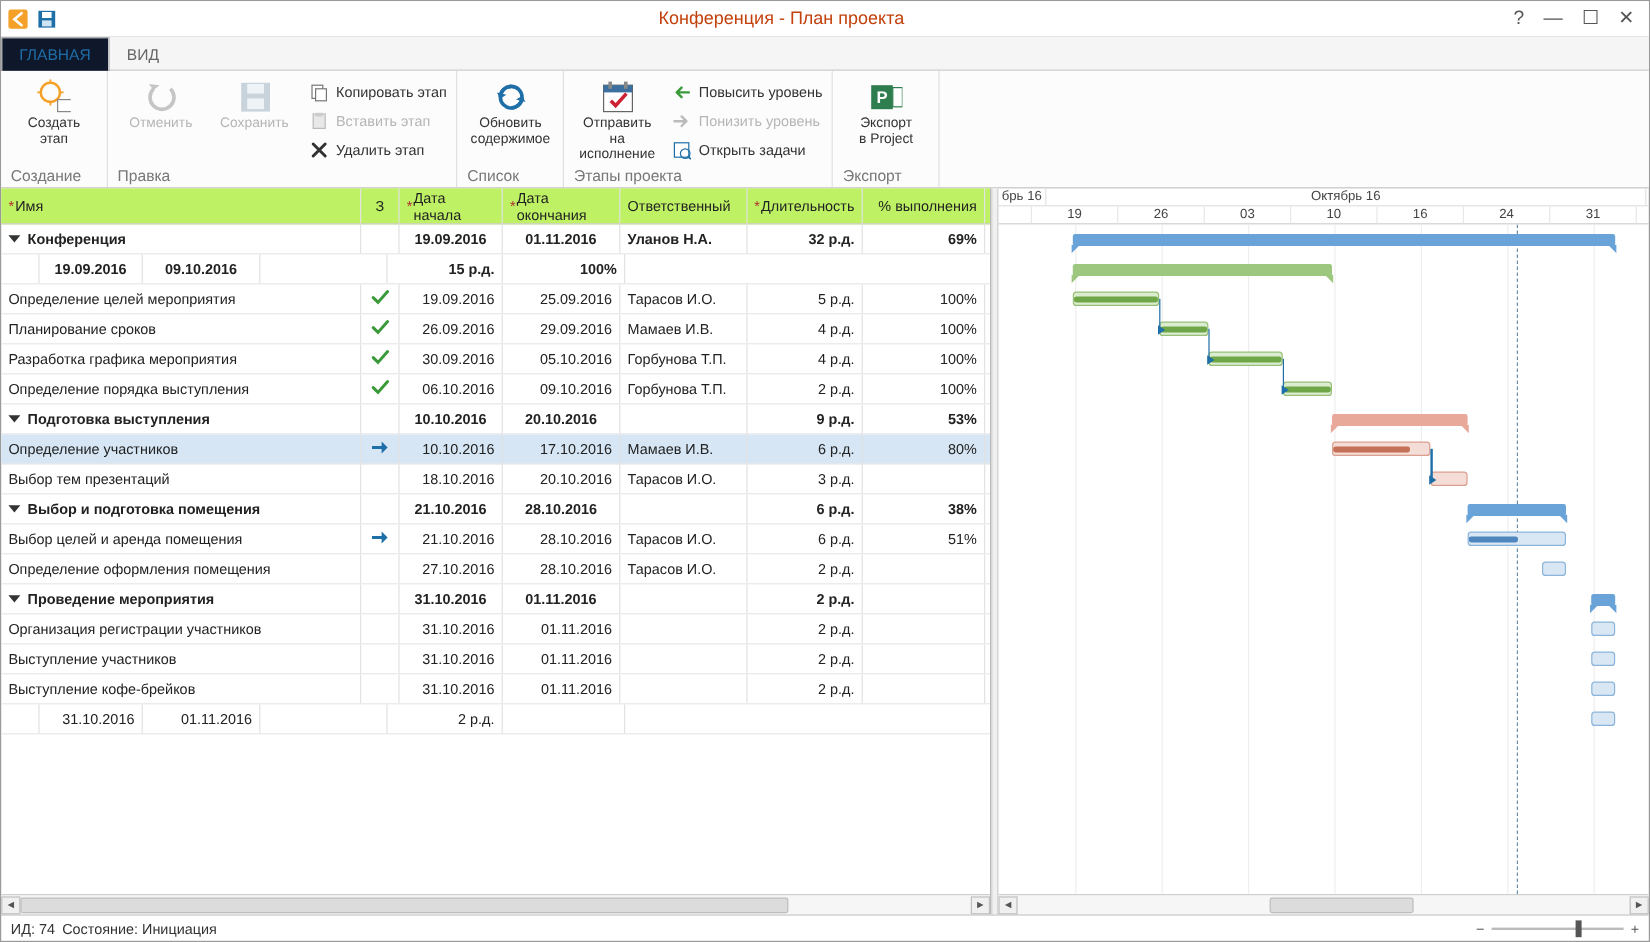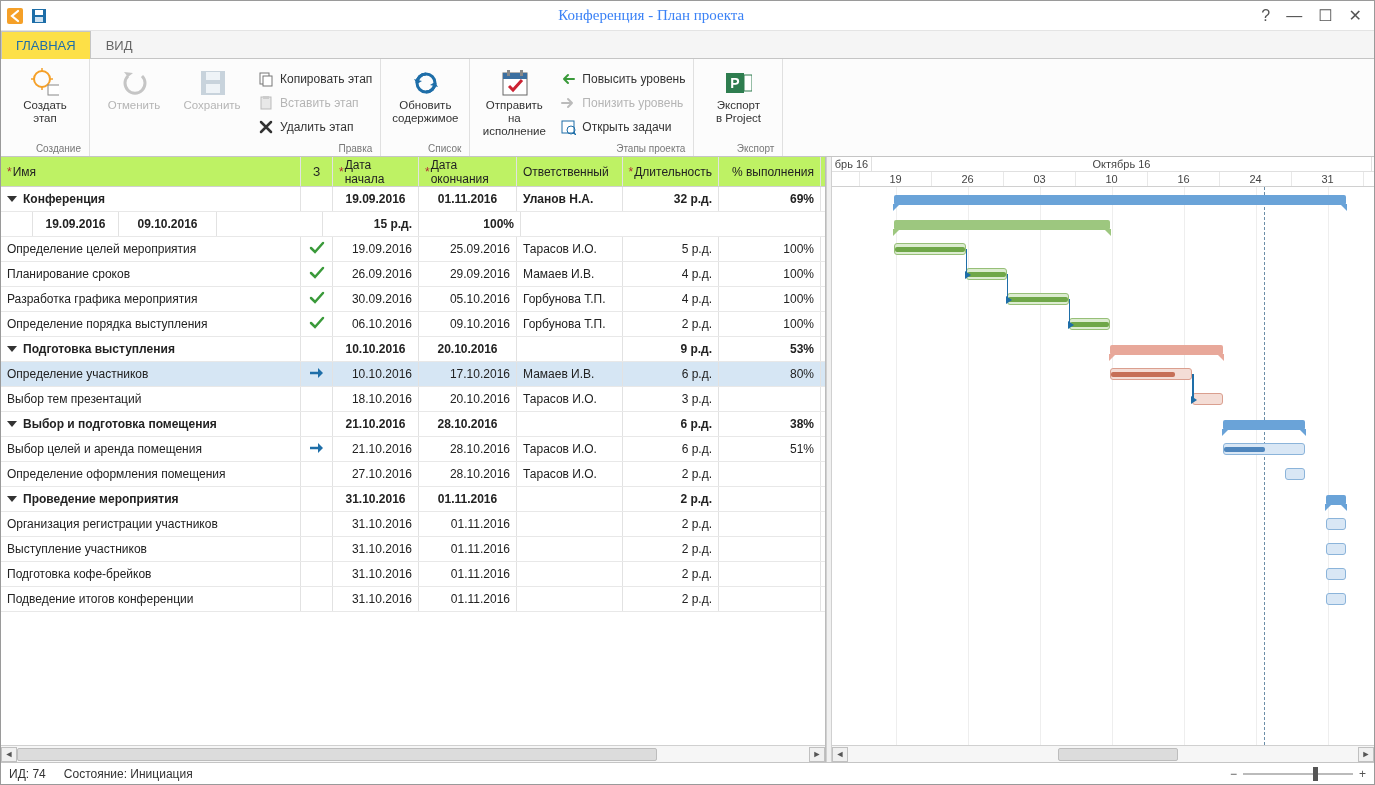--- a/index.html
+++ b/index.html
@@ -9,7 +9,7 @@
   .titlebar { height: 30px; display: flex; align-items: center; background:#fff; border-bottom:1px solid #e4e4e4;}
   .titlebar .quick { display:flex; gap:4px; padding:0 4px;}
   .titlebar .quick .qbtn{ width:20px;height:20px;display:flex;align-items:center;justify-content:center;}
-  .titlebar .title { flex:1; text-align:center; font-size:15px; color:#3b82f6;font-family:Liberation Serif, serif;}
+  .titlebar .title { flex:1; text-align:center; font-size:15px; color:#c2410c;}
   .titlebar .wincontrols { display:flex; gap:16px; padding:0 12px; color:#555;}
   .titlebar .wincontrols span{font-size:16px;line-height:1;}
   

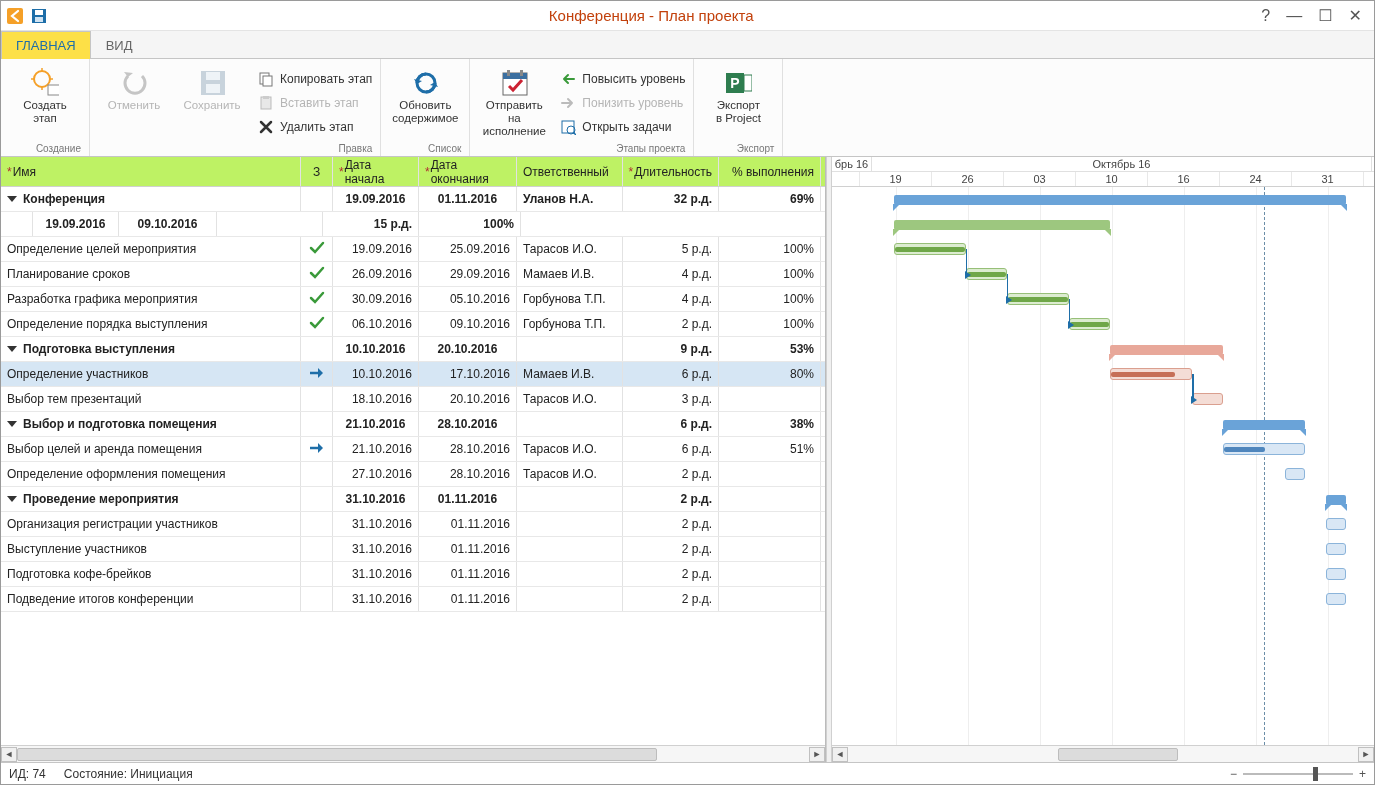--- a/index.html
+++ b/index.html
@@ -15,7 +15,7 @@
   
   .tabstrip{ height:28px; background:#f5f5f5; border-bottom:1px solid #c5c5c5; display:flex; align-items:flex-end;}
   .tab{ padding:6px 14px 6px 14px; font-size:13px; color:#666; border:1px solid transparent; border-bottom:none; position:relative; top:1px;}
-  .tab.active{ background:#fde047; color:#1e6ea8; border-color:#c5c5c5;}
+  .tab.active{ background:#0f172a; color:#1e6ea8; border-color:#c5c5c5;}
   
   .ribbon{ height:98px; background:#fcfcfc; border-bottom:1px solid #c5c5c5; display:flex; }
   .group{ display:flex; flex-direction:column; border-right:1px solid #e0e0e0; padding:4px 8px 2px 8px;}

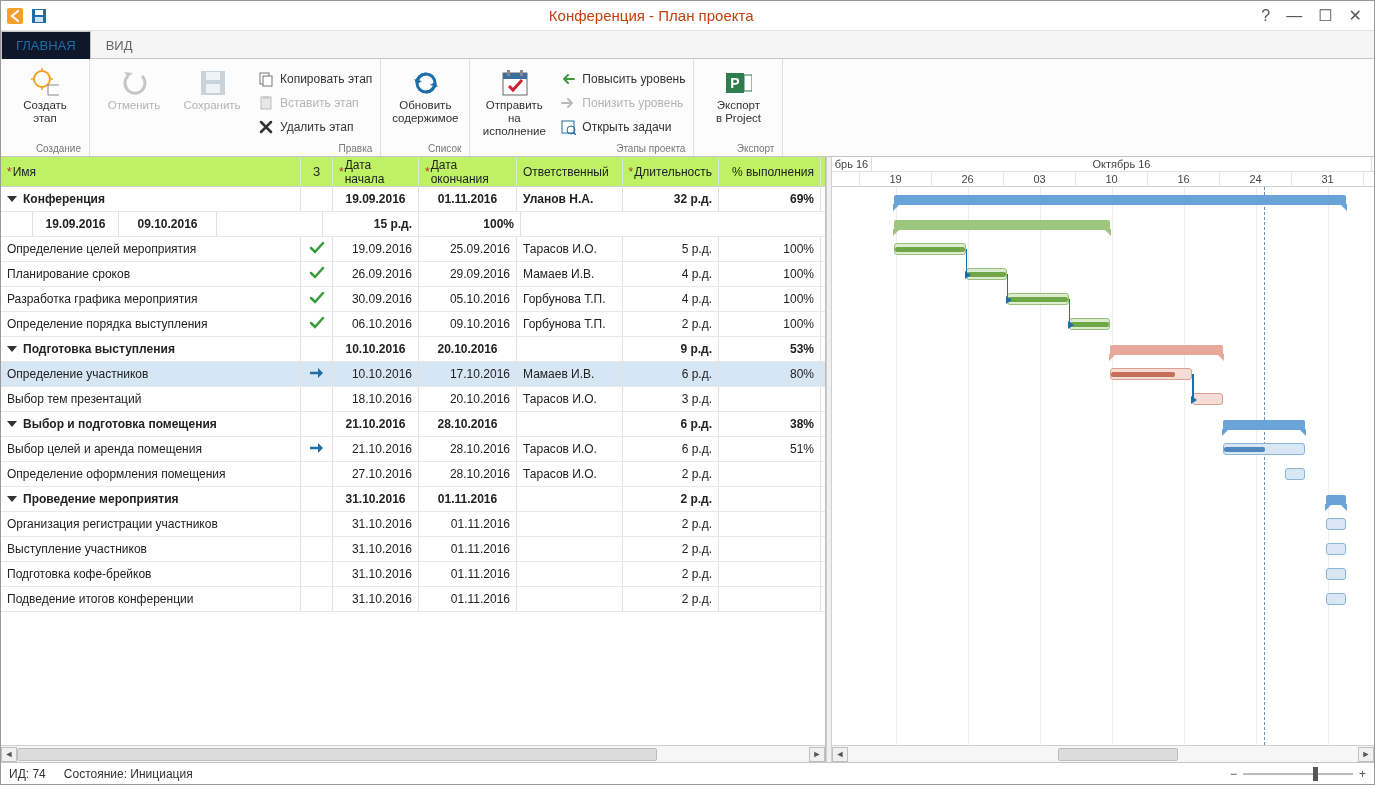--- a/index.html
+++ b/index.html
@@ -20,7 +20,7 @@
   .ribbon{ height:98px; background:#fcfcfc; border-bottom:1px solid #c5c5c5; display:flex; }
   .group{ display:flex; flex-direction:column; border-right:1px solid #e0e0e0; padding:4px 8px 2px 8px;}
   .group .body{ flex:1; display:flex; align-items:center; gap:6px;}
-  .group .label{ text-align:right; font-size:10px; color:#777; padding-top:0px;}
+  .group .label{ text-align:left; font-size:13px; color:#777; padding-top:0px;}
   .bigbtn{ display:flex; flex-direction:column; align-items:center; justify-content:flex-start; width:72px; height:72px; padding-top:2px; gap:2px;}
   .bigbtn .cap{ font-size:11.5px; text-align:center; color:#333; line-height:1.15;}
   .bigbtn.disabled .cap{ color:#b5b5b5;}

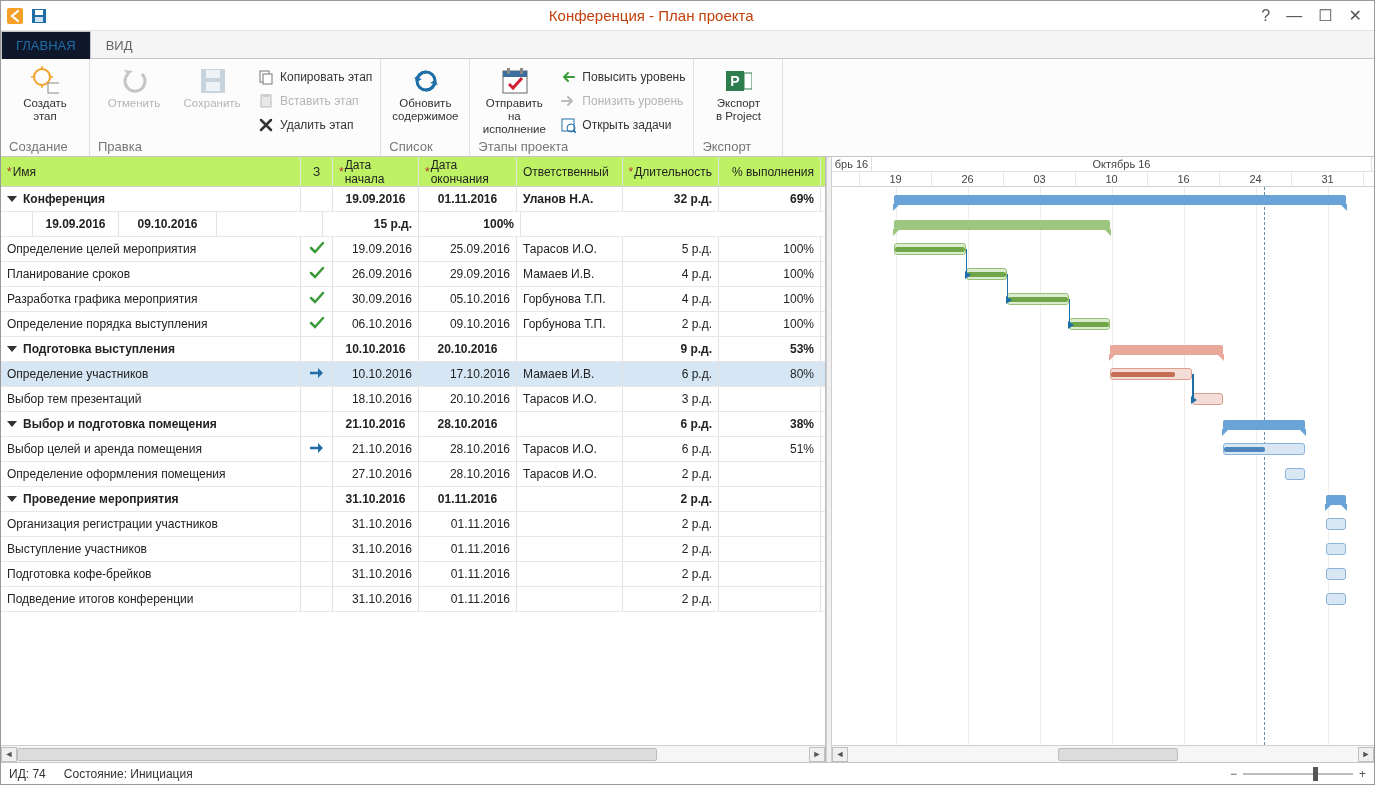--- a/index.html
+++ b/index.html
@@ -489,7 +489,7 @@
           </div>
           <div class="row">
             <div class="cell namecell indent2">
-              <span>Подготовка кофе-брейков</span>
+              <span>Выступление кофе-брейков</span>
             </div>
             <div class="cell col-status"></div>
             <div class="cell col-start" style="justify-content:flex-end">31.10.2016</div>

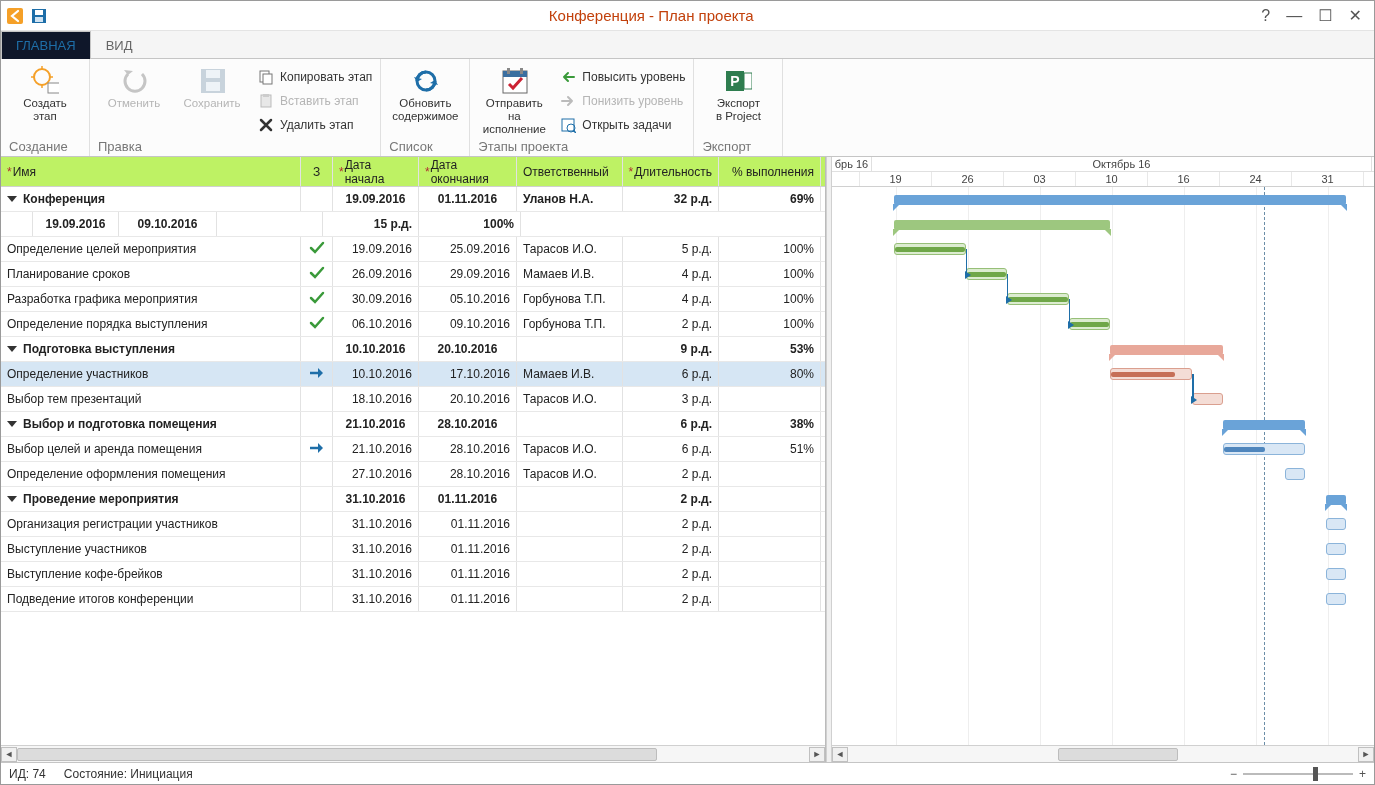--- a/index.html
+++ b/index.html
@@ -499,9 +499,6 @@
             <div class="cell col-pct"></div>
           </div>
           <div class="row">
-            <div class="cell namecell indent2">
-              <span>Подведение итогов конференции</span>
-            </div>
             <div class="cell col-status"></div>
             <div class="cell col-start" style="justify-content:flex-end">31.10.2016</div>
             <div class="cell col-end" style="justify-content:flex-end">01.11.2016</div>

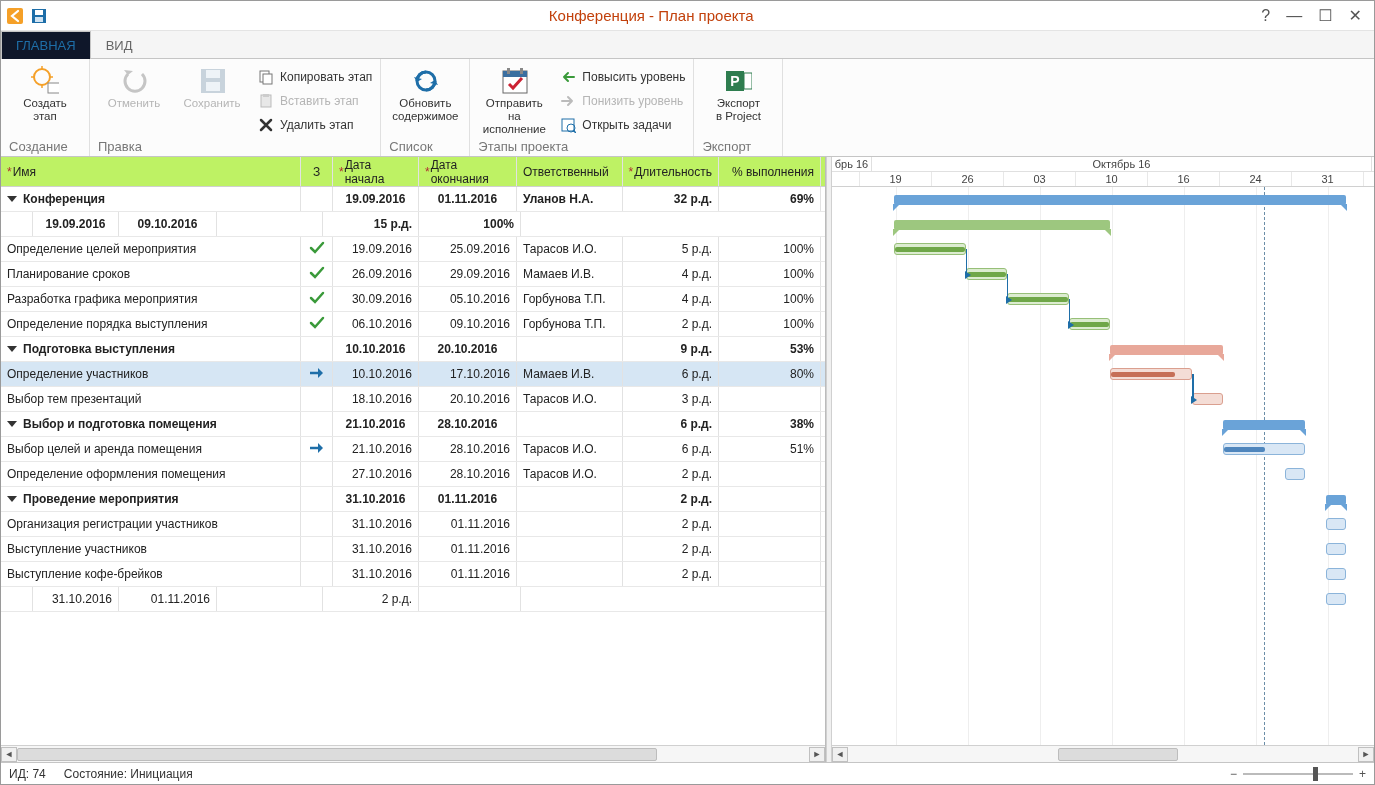--- a/index.html
+++ b/index.html
@@ -81,7 +81,7 @@
   .task-g{background:#dcecd0;border-color:#97bf78;} .task-g .prog{background:#6fa748;}
   .task-r{background:#f4ddd6;border-color:#da9f8f;} .task-r .prog{background:#c66f57;}
   
-  .statusbar{ height:22px; border-top:1px solid #c5c5c5; display:flex; align-items:center; font-size:12px; padding:0 8px; gap:18px; color:#333;}
+  .statusbar{ height:22px; border-top:1px solid #c5c5c5; display:flex; align-items:center; font-size:12px; padding:0 8px; gap:6px; color:#333;}
   .statusbar .zoom{margin-left:auto;display:flex;align-items:center;gap:6px;color:#555;}
   .ztrack{width:110px;height:2px;background:#bbb;position:relative;}
   .zthumb{position:absolute;width:5px;height:14px;background:#555;top:-6px;left:70px;}

